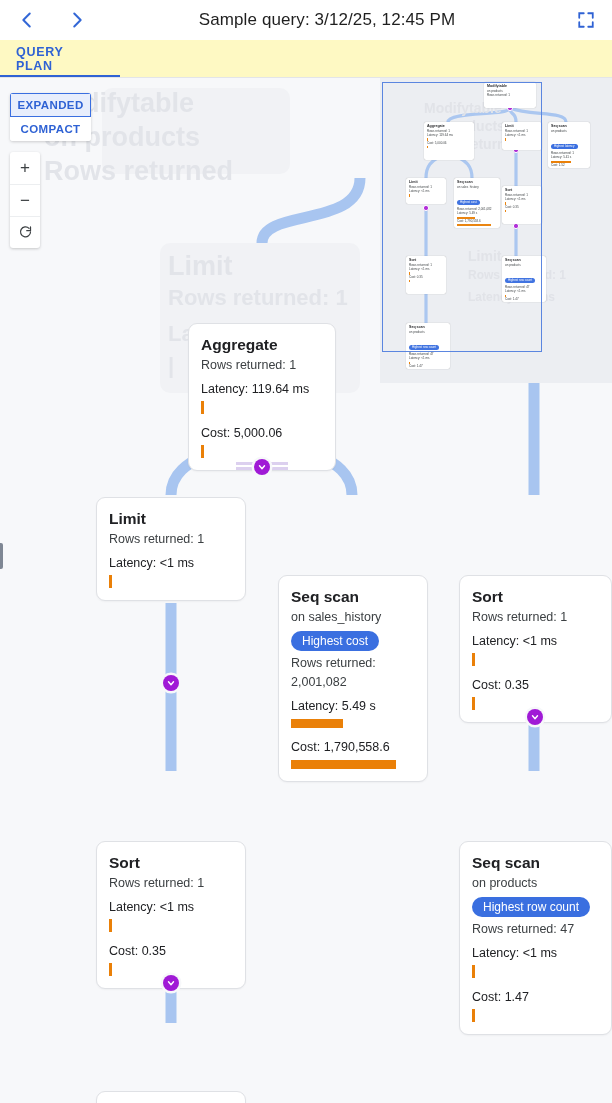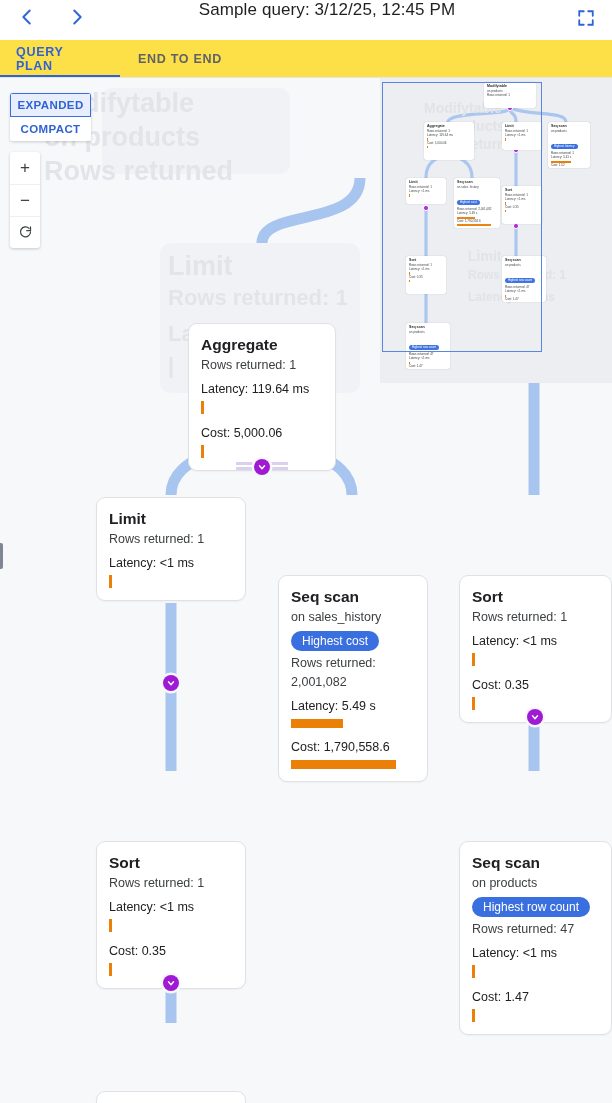--- a/index.html
+++ b/index.html
@@ -14,7 +14,7 @@
   
   .header {
     position: absolute; top: 0; left: 0; width: 612px; height: 40px;
-    background: #ffffff; display: flex; 
+    background: #ffffff; display: flex; align-items: center;
   }
   .nav-arrow {
     width: 34px; height: 34px; display: flex; align-items: center; justify-content: center;

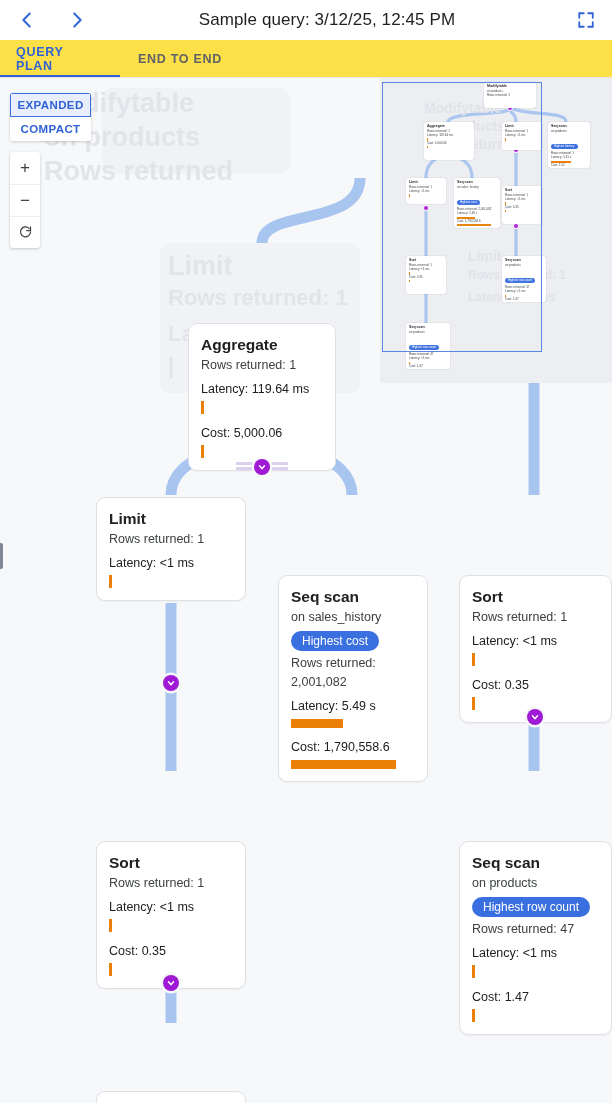--- a/index.html
+++ b/index.html
@@ -35,7 +35,7 @@
   
   .tabs {
     position: absolute; top: 40px; left: 0; width: 612px; height: 38px;
-    background: #fde047; display: flex; align-items: stretch;
+    background: #fef9c3; display: flex; align-items: stretch;
     border-bottom: 1px solid #e3e5e8;
   }
   .tab {

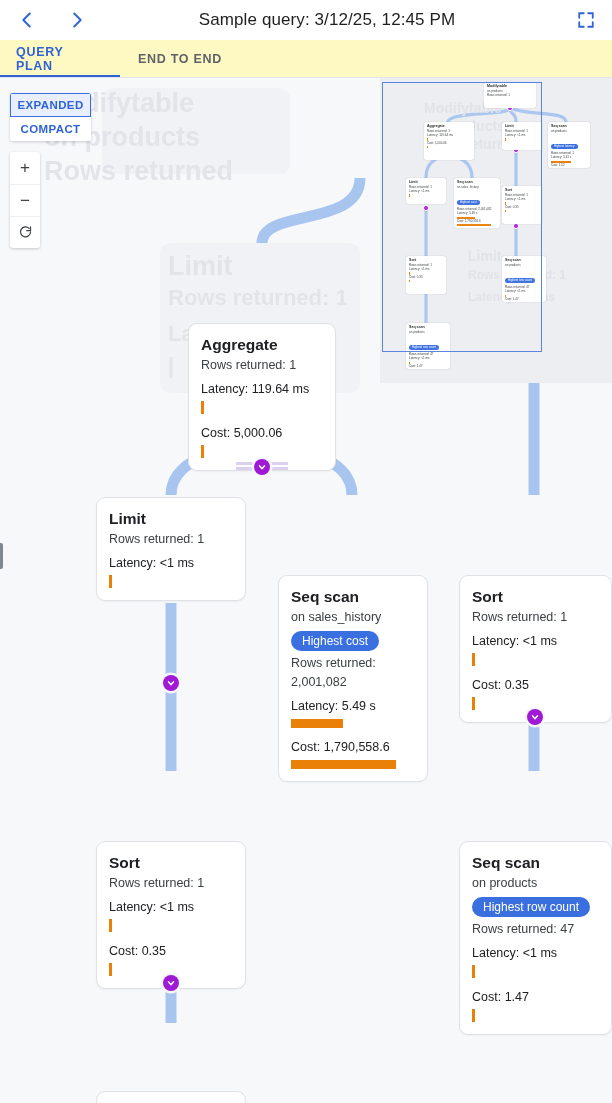--- a/index.html
+++ b/index.html
@@ -185,7 +185,6 @@
 
   <div class="tabs">
     <div class="tab active tab-query">QUERY PLAN</div>
-    <div class="tab tab-e2e">END TO END</div>
   </div>
 
   <div class="canvas">

